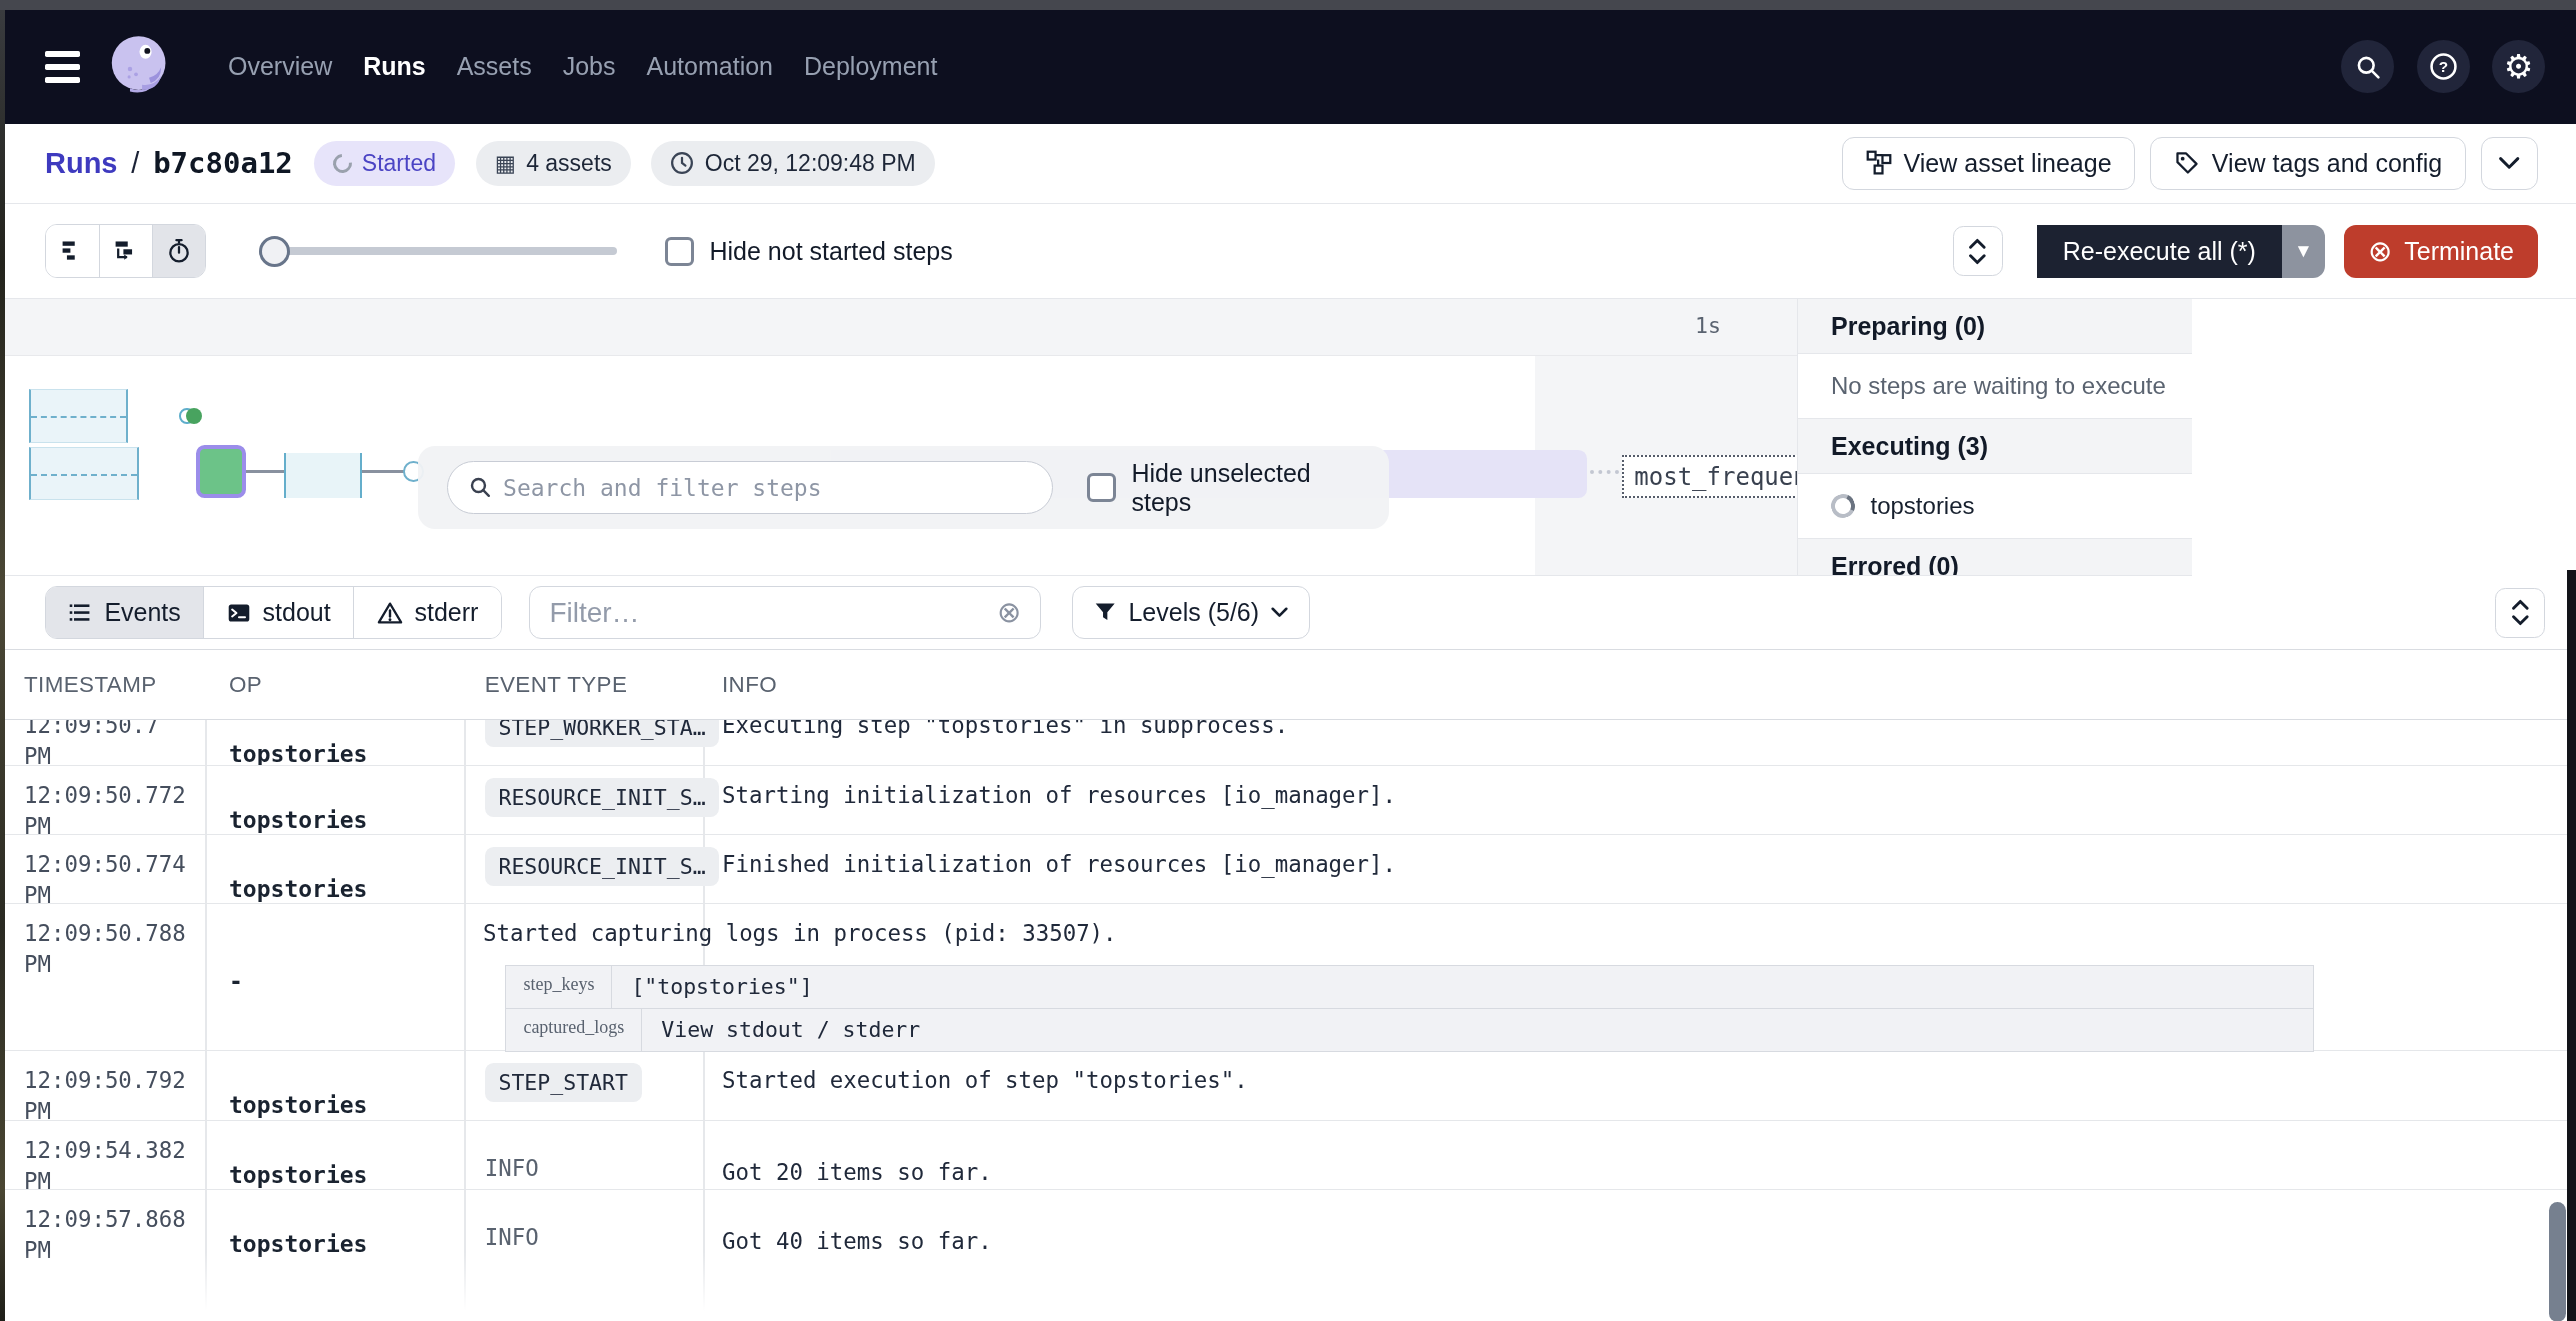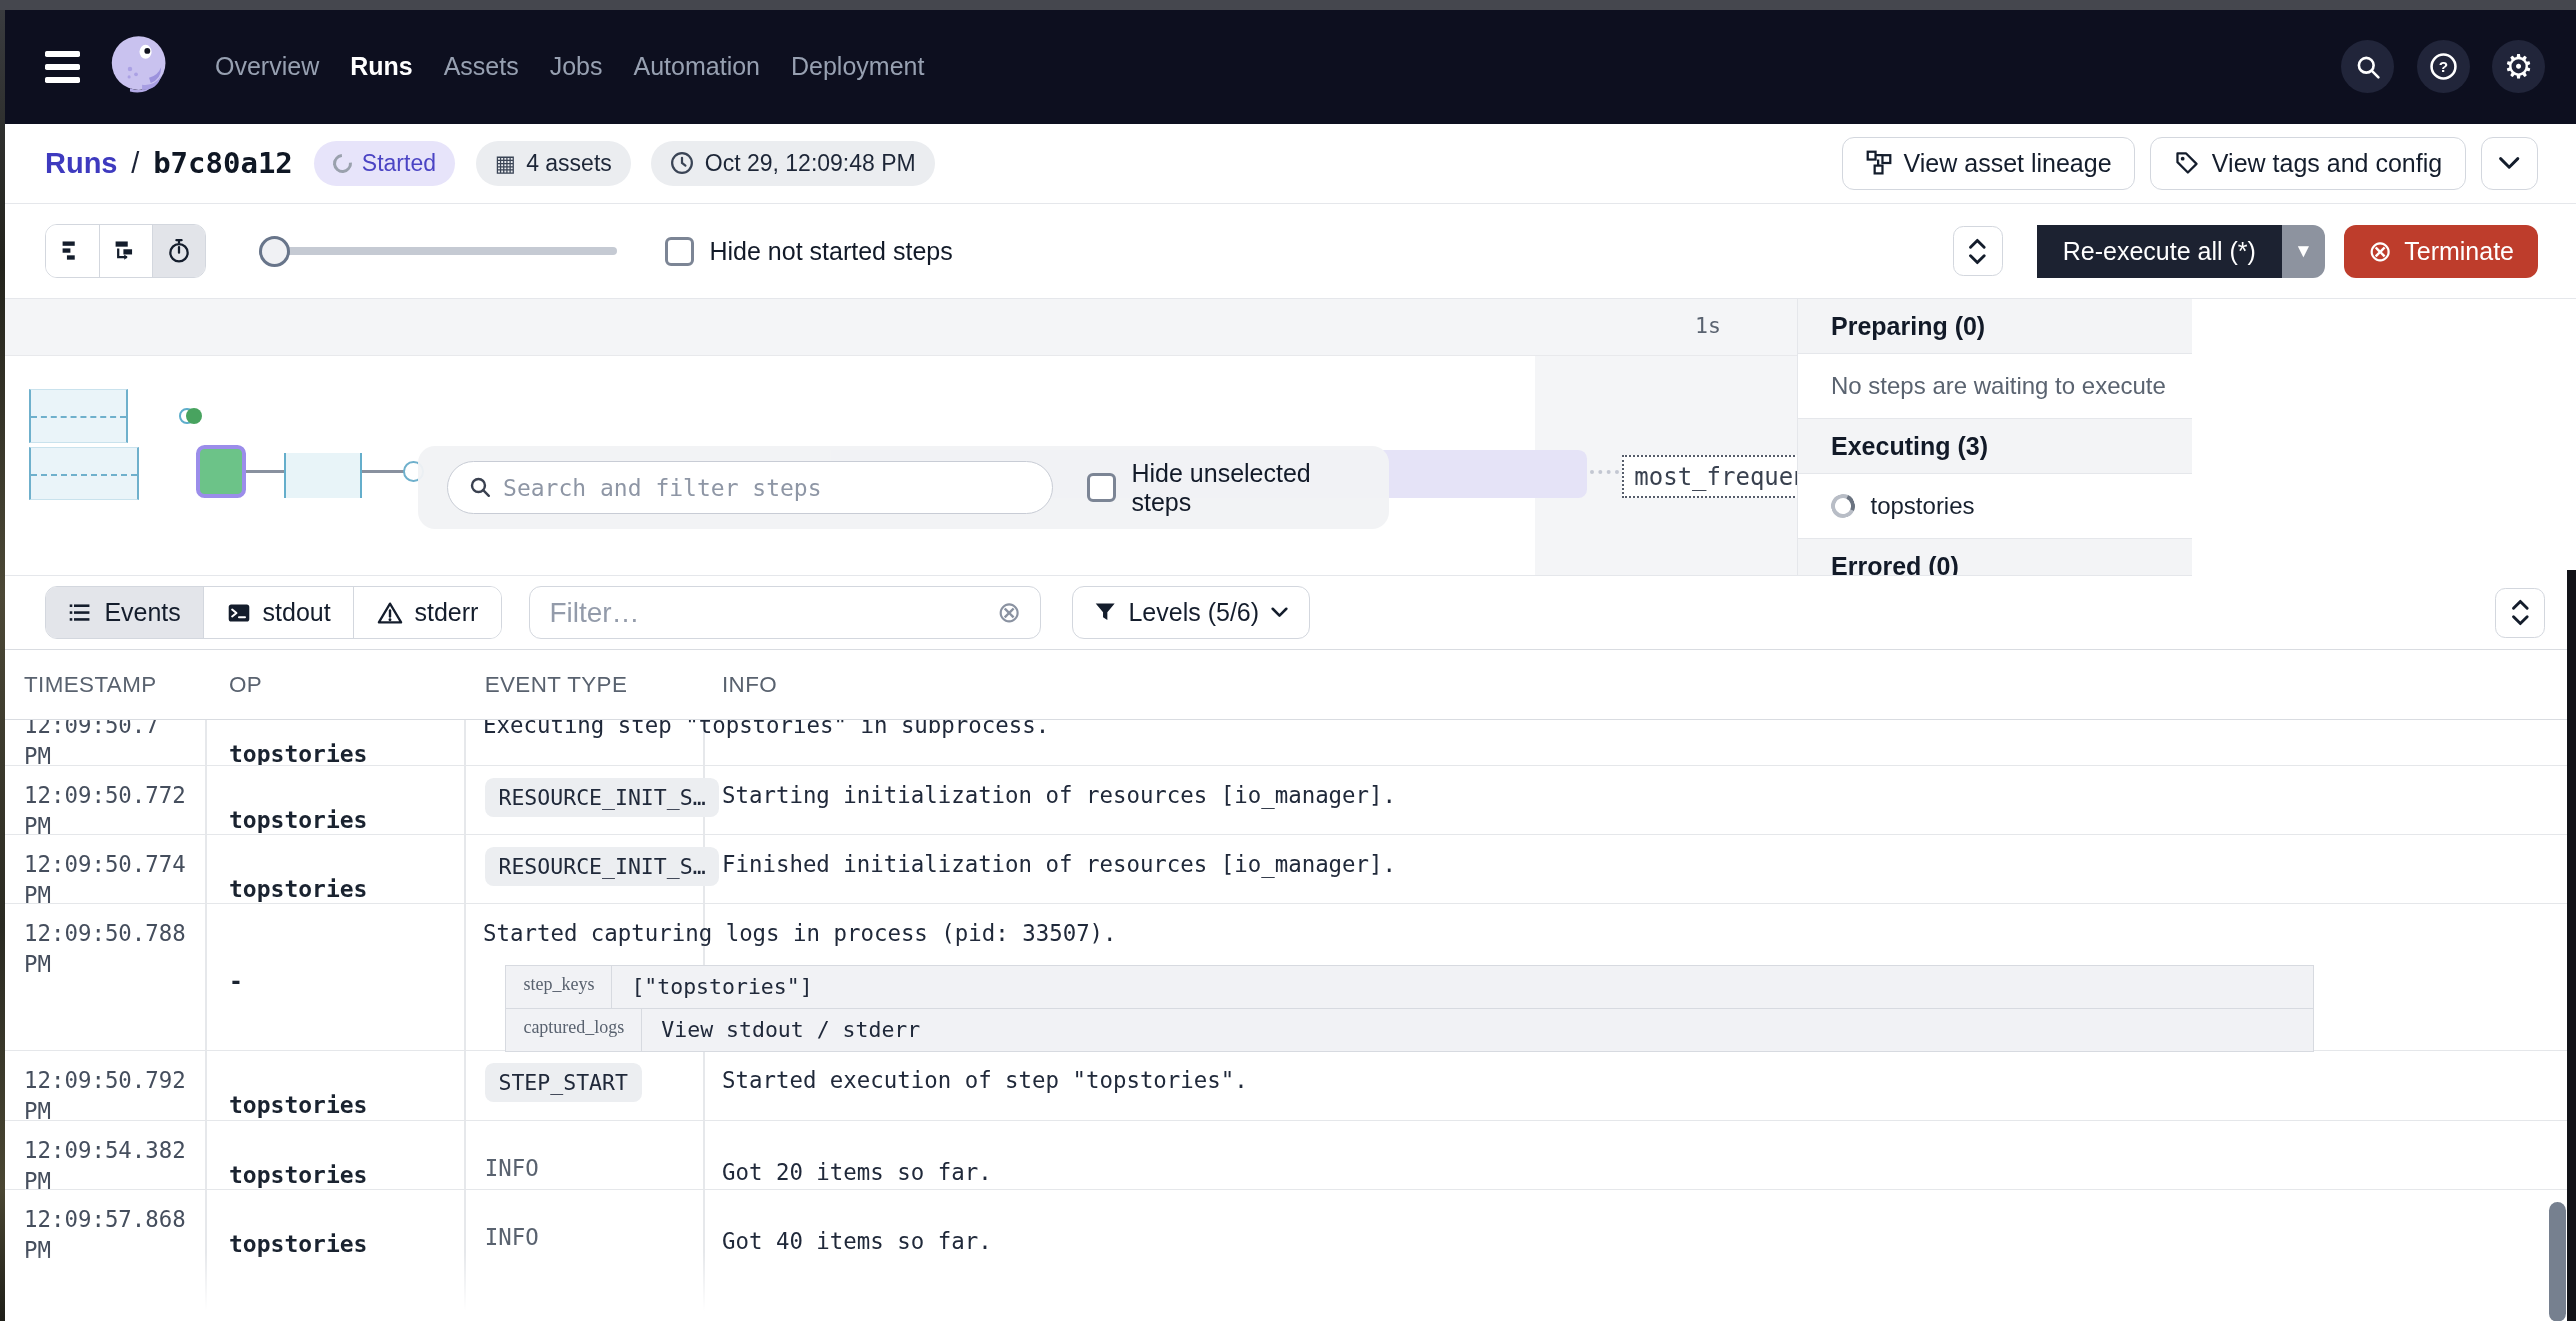--- a/index.html
+++ b/index.html
@@ -20,7 +20,7 @@
   .hamburger { width:35px; height:32px; margin-left:45px; display:flex; flex-direction:column; justify-content:space-between; cursor:pointer; }
   .hamburger span { display:block; height:6px; background:#fff; border-radius:1.7px; }
   .logo { margin-left:24px; width:71px; height:71px; }
-  .nav-items { display:flex; gap:31px; margin-left:40px; }
+  .nav-items { display:flex; gap:31px; margin-left:53px; }
   .nav-item { font-size:25px; color:#97a0b1; cursor:pointer; }
   .nav-item.active { color:#ffffff; font-weight:700; }
   .nav-right { margin-left:auto; margin-right:31px; display:flex; gap:22.4px; }

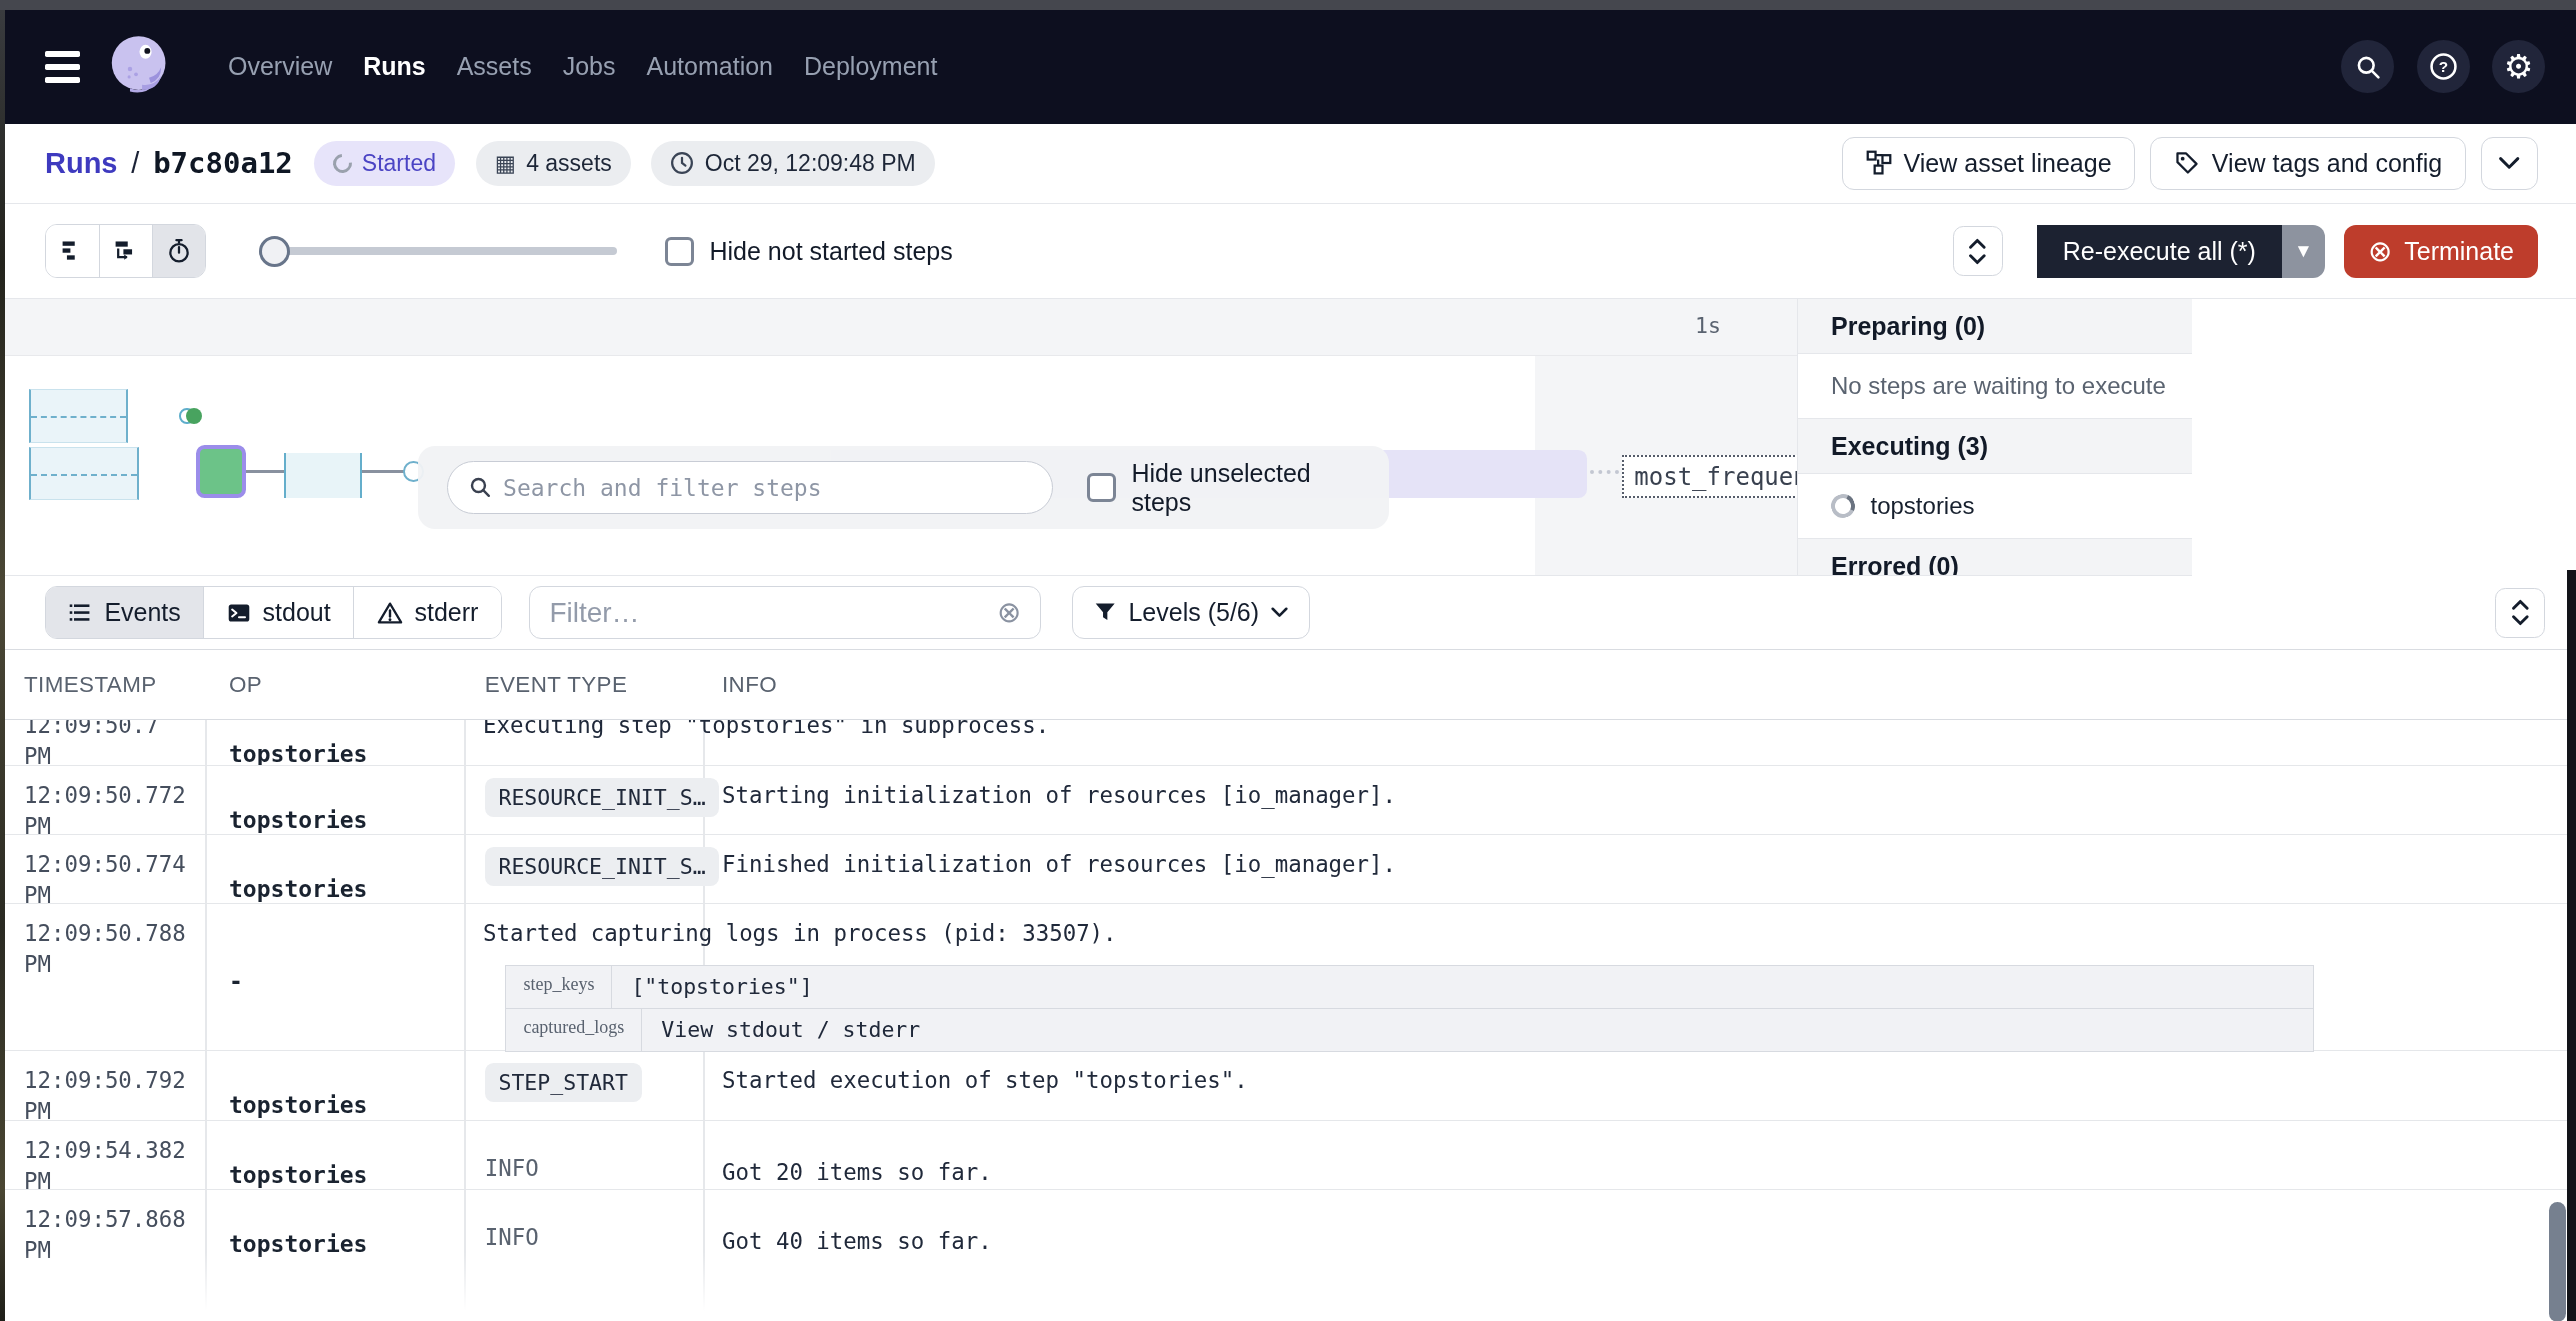--- a/index.html
+++ b/index.html
@@ -420,6 +420,7 @@
             <div class="ts-line">PM</div>
           </div>
         <div class="c-op" style="padding-top:45px;"><span class="op-txt">topstories</span></div>
+        <div class="c-type"><span class="badge">STEP_WORKER_STA…</span></div>
         <div class="c-info"><span class="info-txt">Executing step "topstories" in subprocess.</span></div>
       </div>
     </div>

